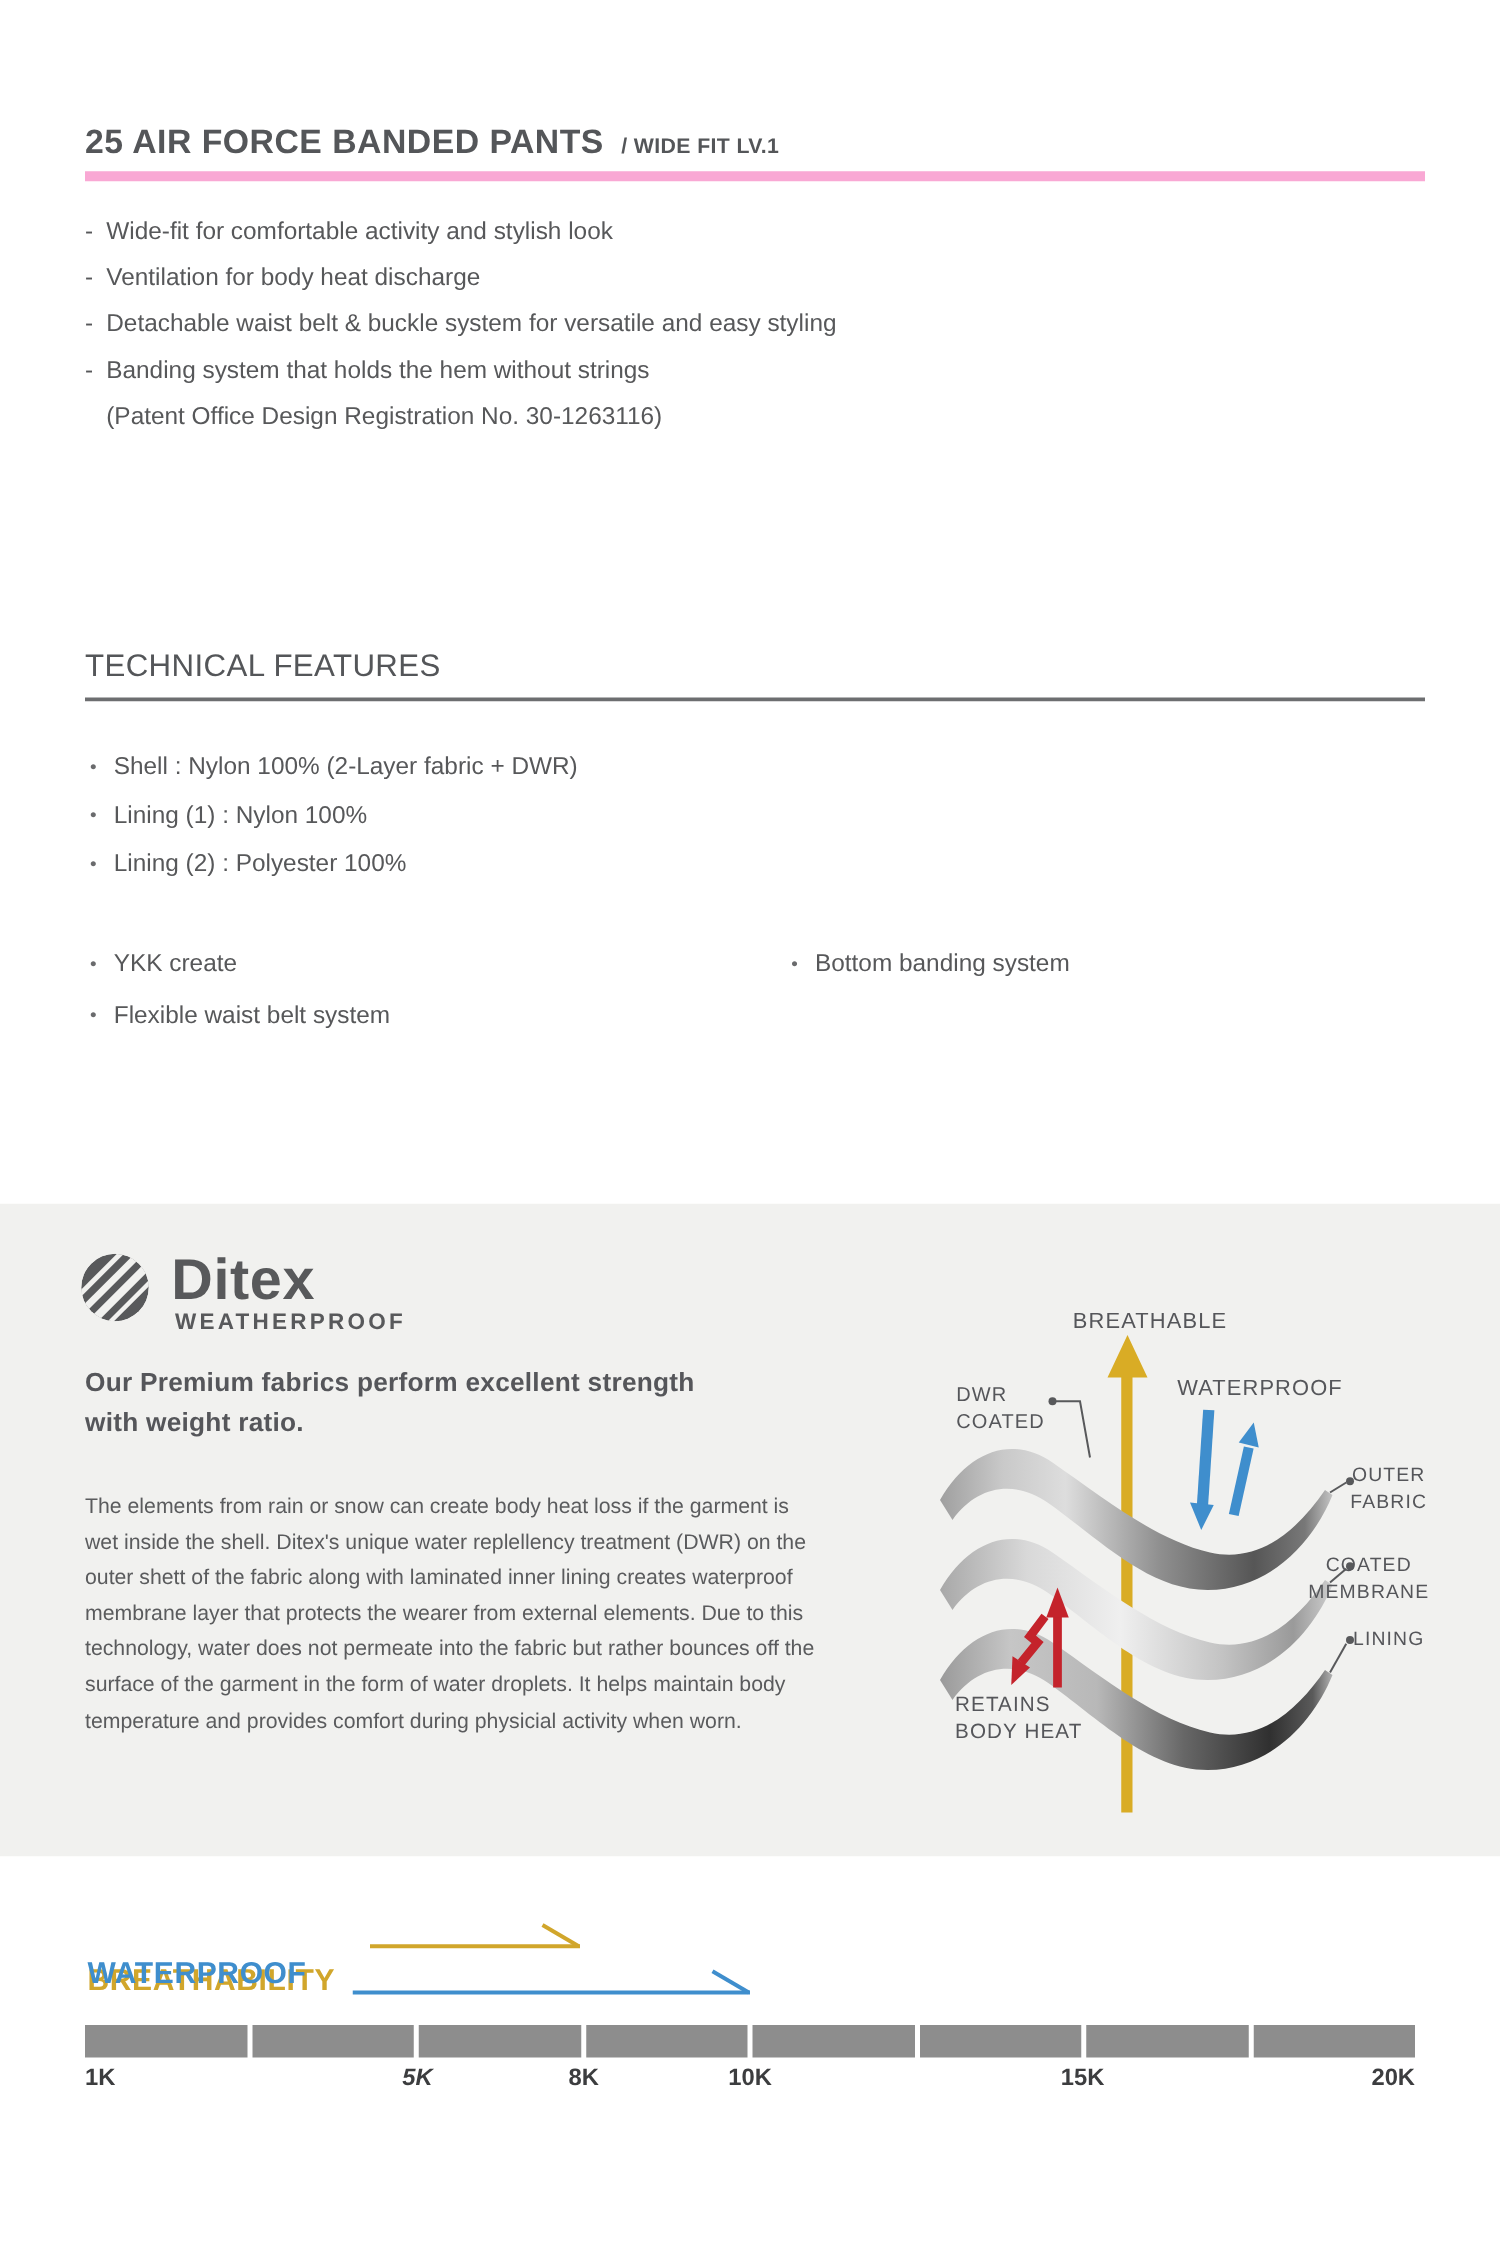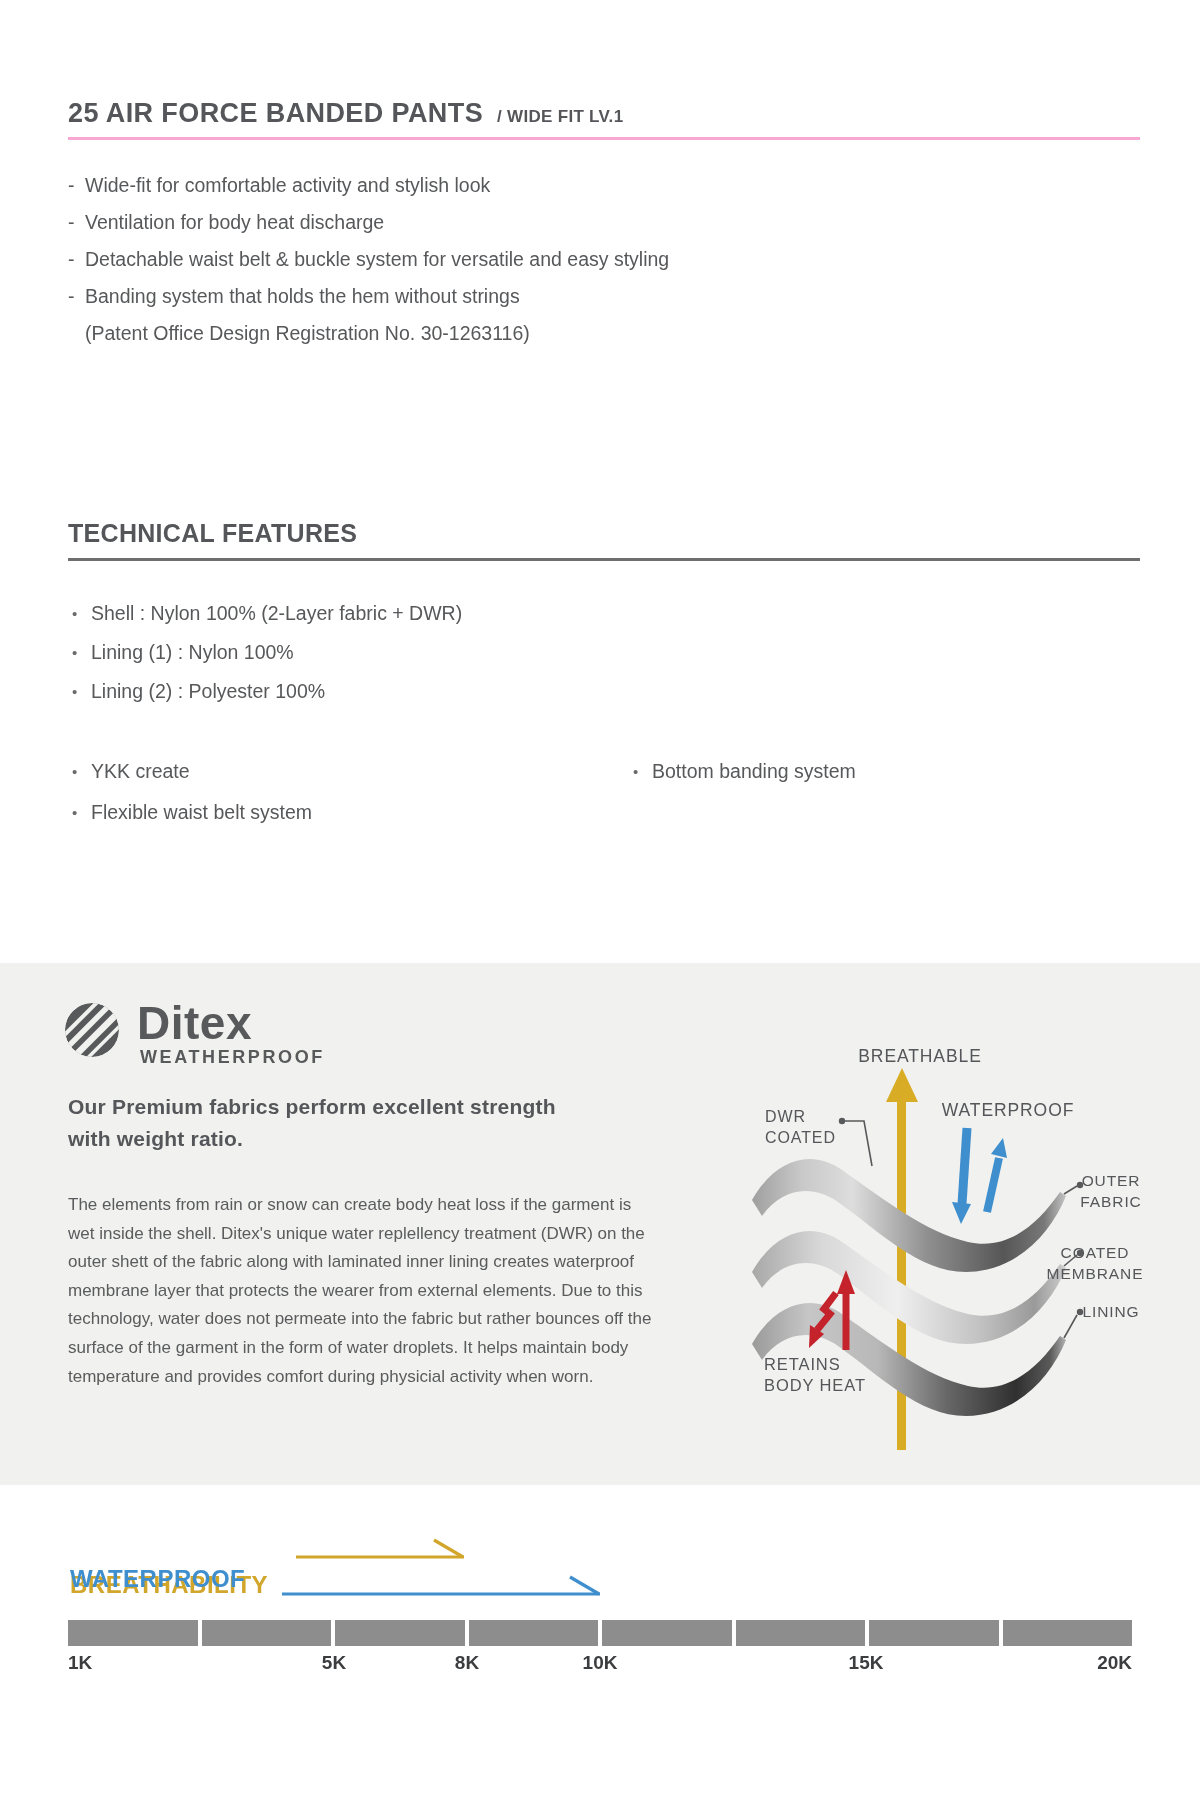--- a/index.html
+++ b/index.html
@@ -10,7 +10,7 @@
 
   
   .title-row { position:absolute; left:68px; top:98px; width:1072px;
-    border-bottom:3px solid #f9a8d4; padding-bottom:8px; }
+    border-bottom:8px solid #f9a8d4; padding-bottom:8px; }
   .title { font-size:27px; font-weight:bold; color:#545659; letter-spacing:.4px; }
   .subtitle { font-size:17px; font-weight:bold; color:#545659; margin-left:14px; letter-spacing:.3px; }
 

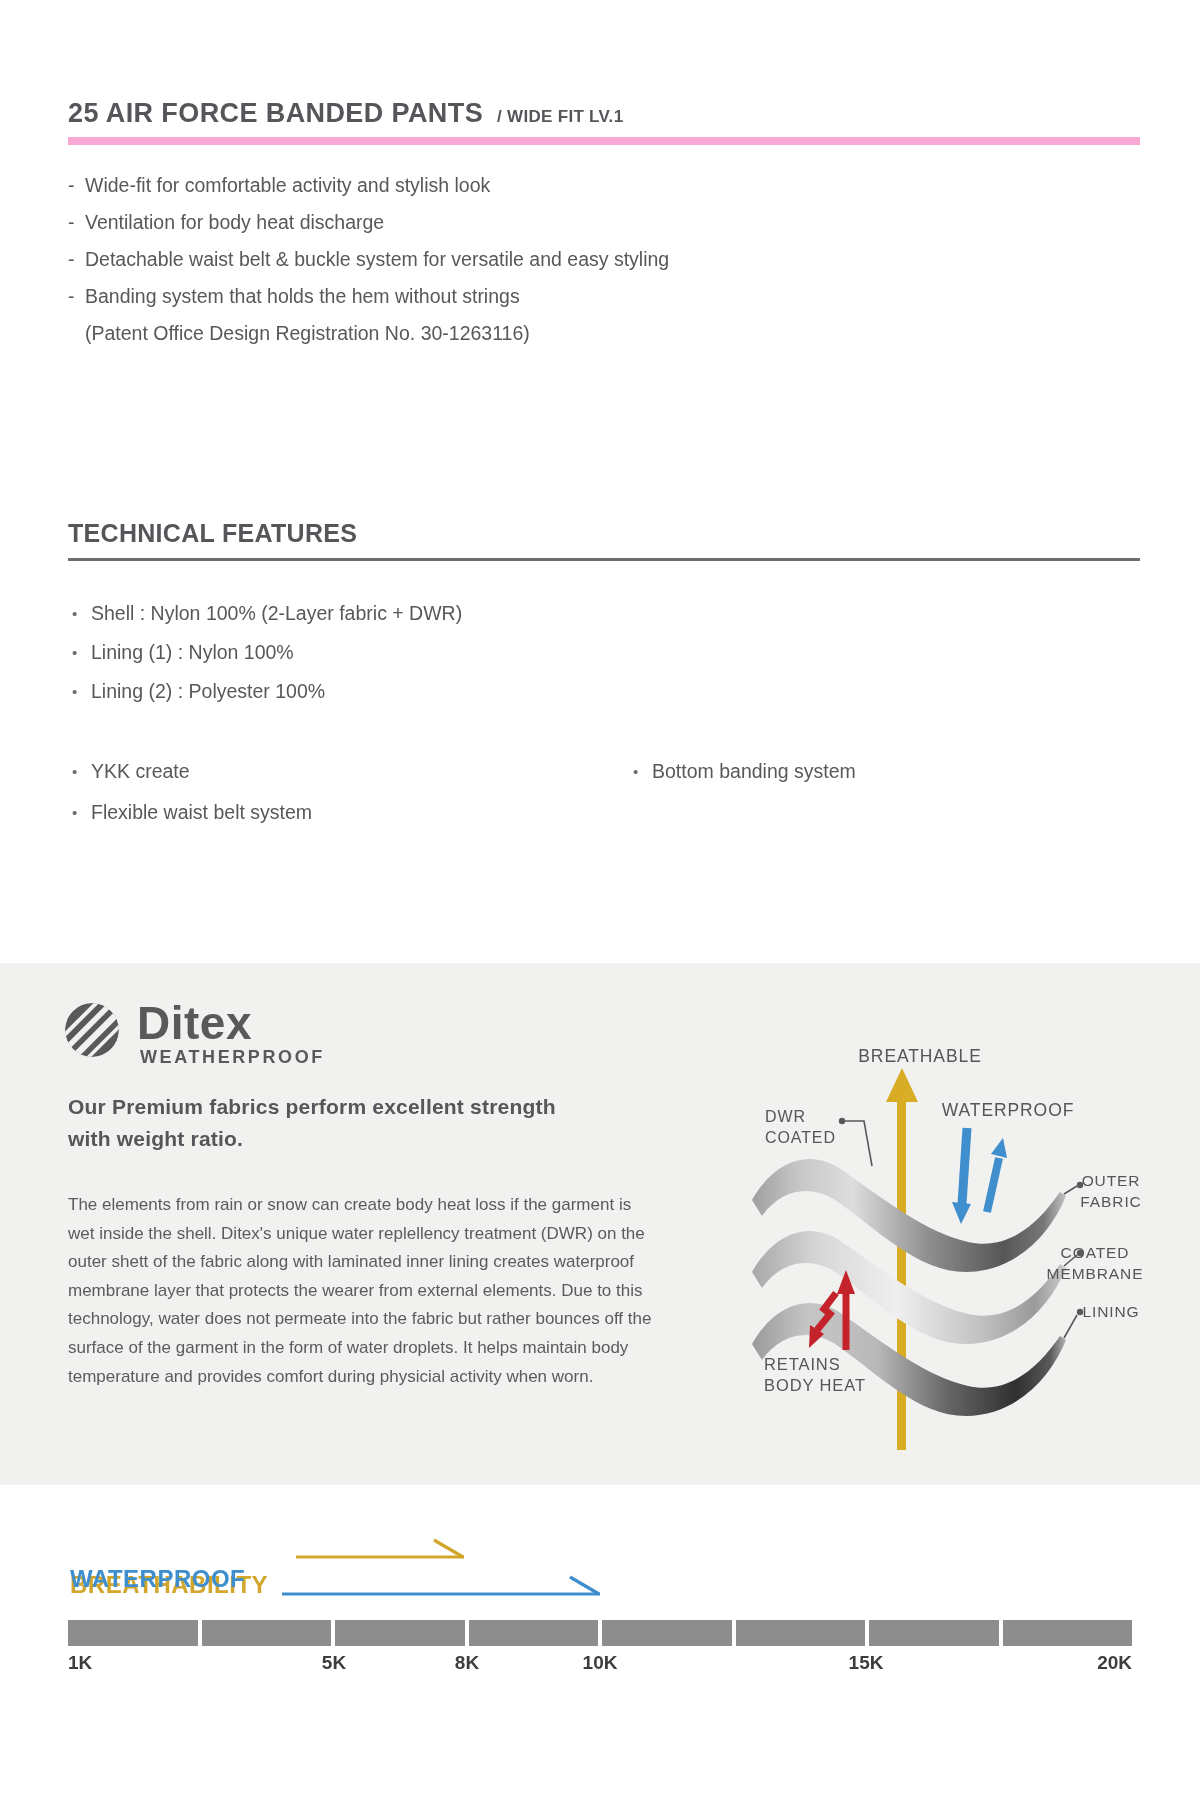--- a/index.html
+++ b/index.html
@@ -22,7 +22,7 @@
   
   .tech-title-row { position:absolute; left:68px; top:519px; width:1072px;
     border-bottom:3px solid #6d6e70; padding-bottom:10px; }
-  .tech-title { font-size:25px; font-weight:bold; color:#545659; letter-spacing:.3px;text-align:center; }
+  .tech-title { font-size:25px; font-weight:normal; color:#545659; letter-spacing:.3px;text-align:center; }
   .materials { position:absolute; left:72px; top:594px; font-size:19.5px; line-height:39px; color:#57585a; }
   .bullet { display:inline-block; width:19px; font-size:15px; vertical-align:1px; color:#6a6b6d; }
   .extras-left  { position:absolute; left:72px;  top:751px; font-size:19.5px; line-height:40px; color:#57585a; }

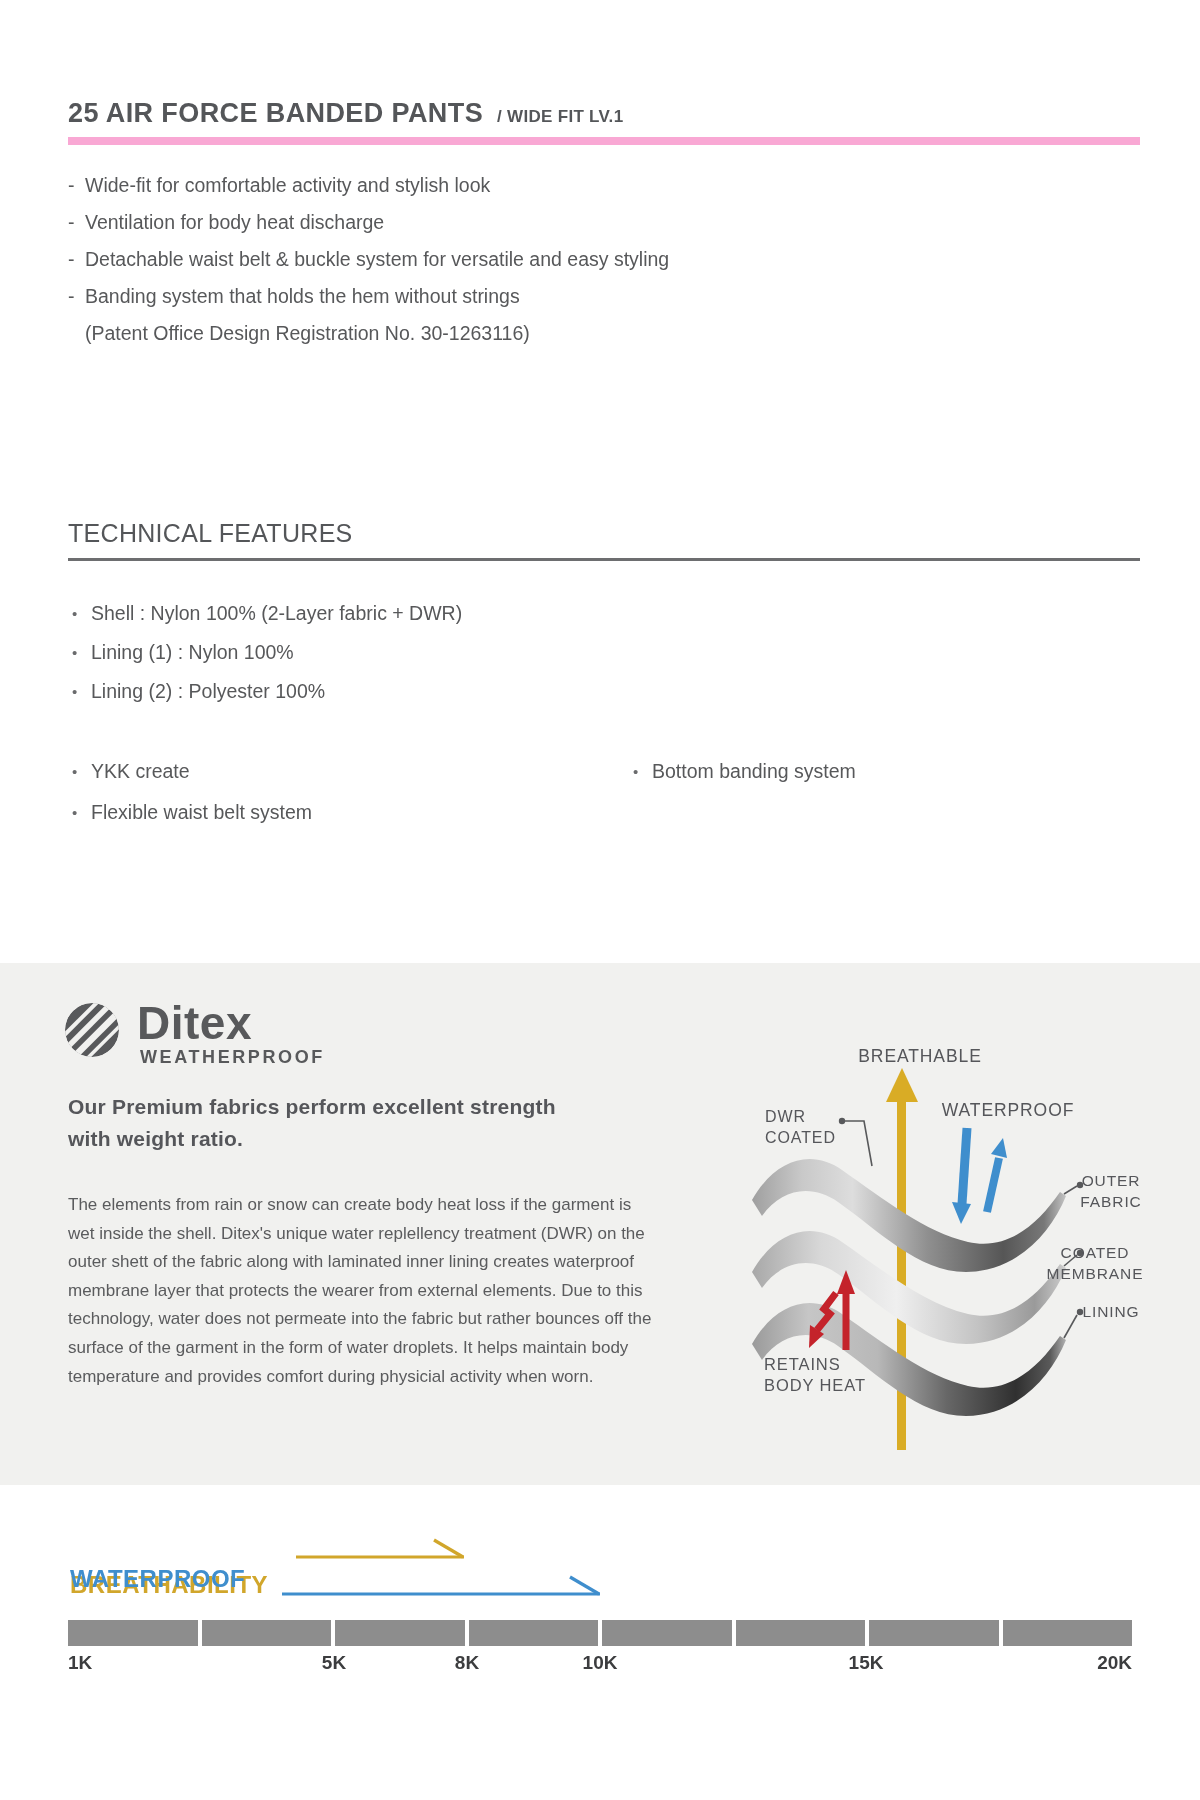--- a/index.html
+++ b/index.html
@@ -63,7 +63,7 @@
     font-size:19px; font-weight:bold; color:#3c3d3f; }
   .scale-labels span { position:absolute; top:0; }
   .sl-0 { left:0; }
-  .sl-1 { left:25%;   transform:translateX(-50%); }
+  .sl-1 { left:25%;   transform:translateX(-50%);font-style:italic; }
   .sl-2 { left:37.5%; transform:translateX(-50%); }
   .sl-3 { left:50%;   transform:translateX(-50%); }
   .sl-4 { left:75%;   transform:translateX(-50%); }

